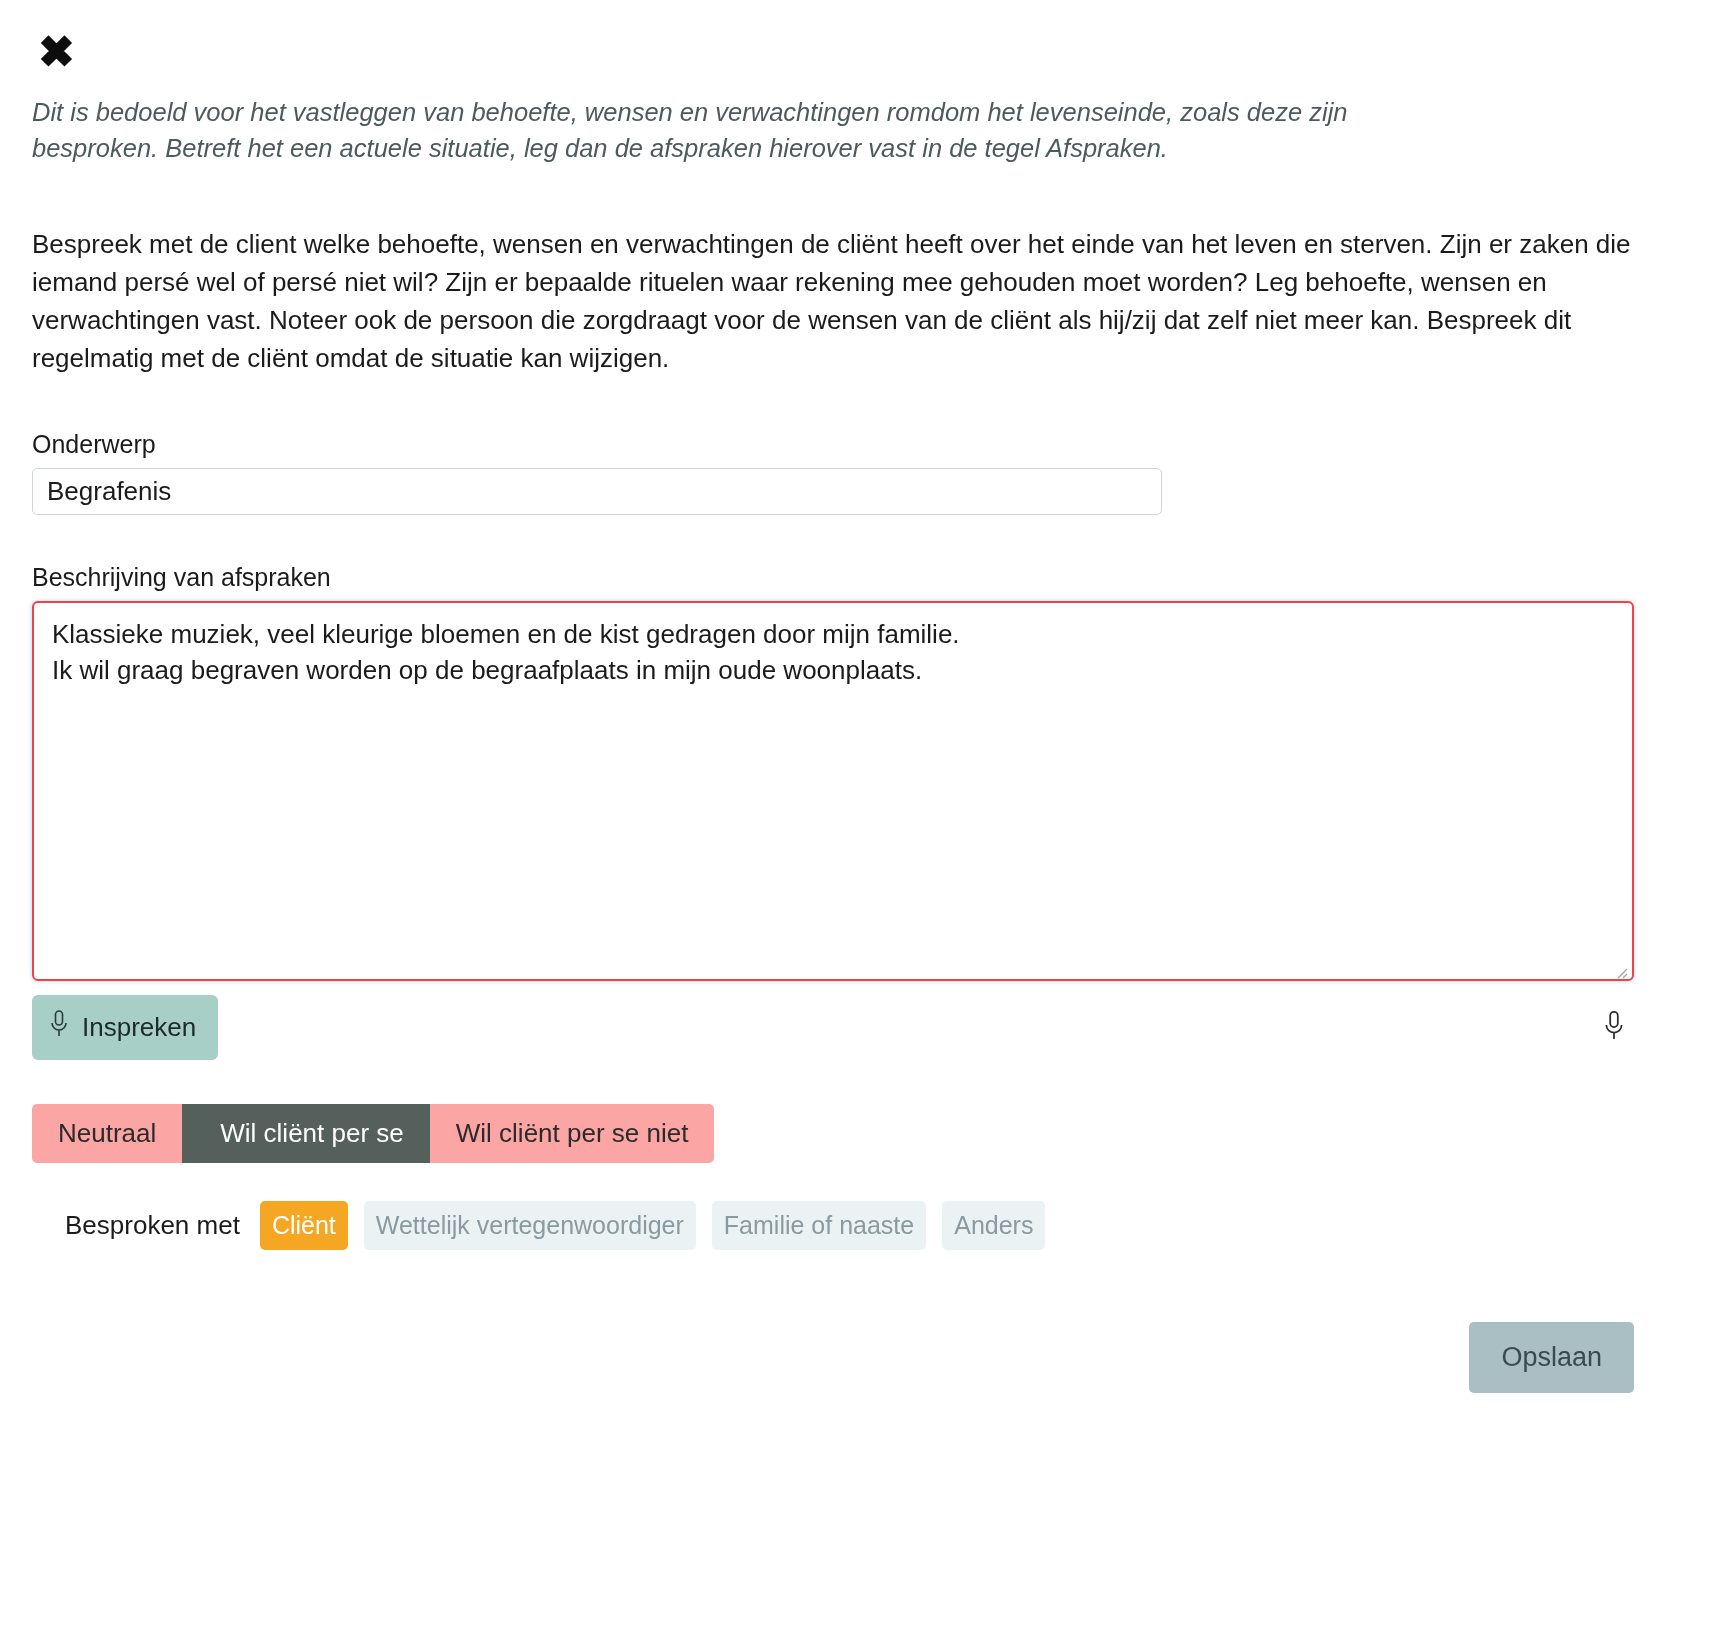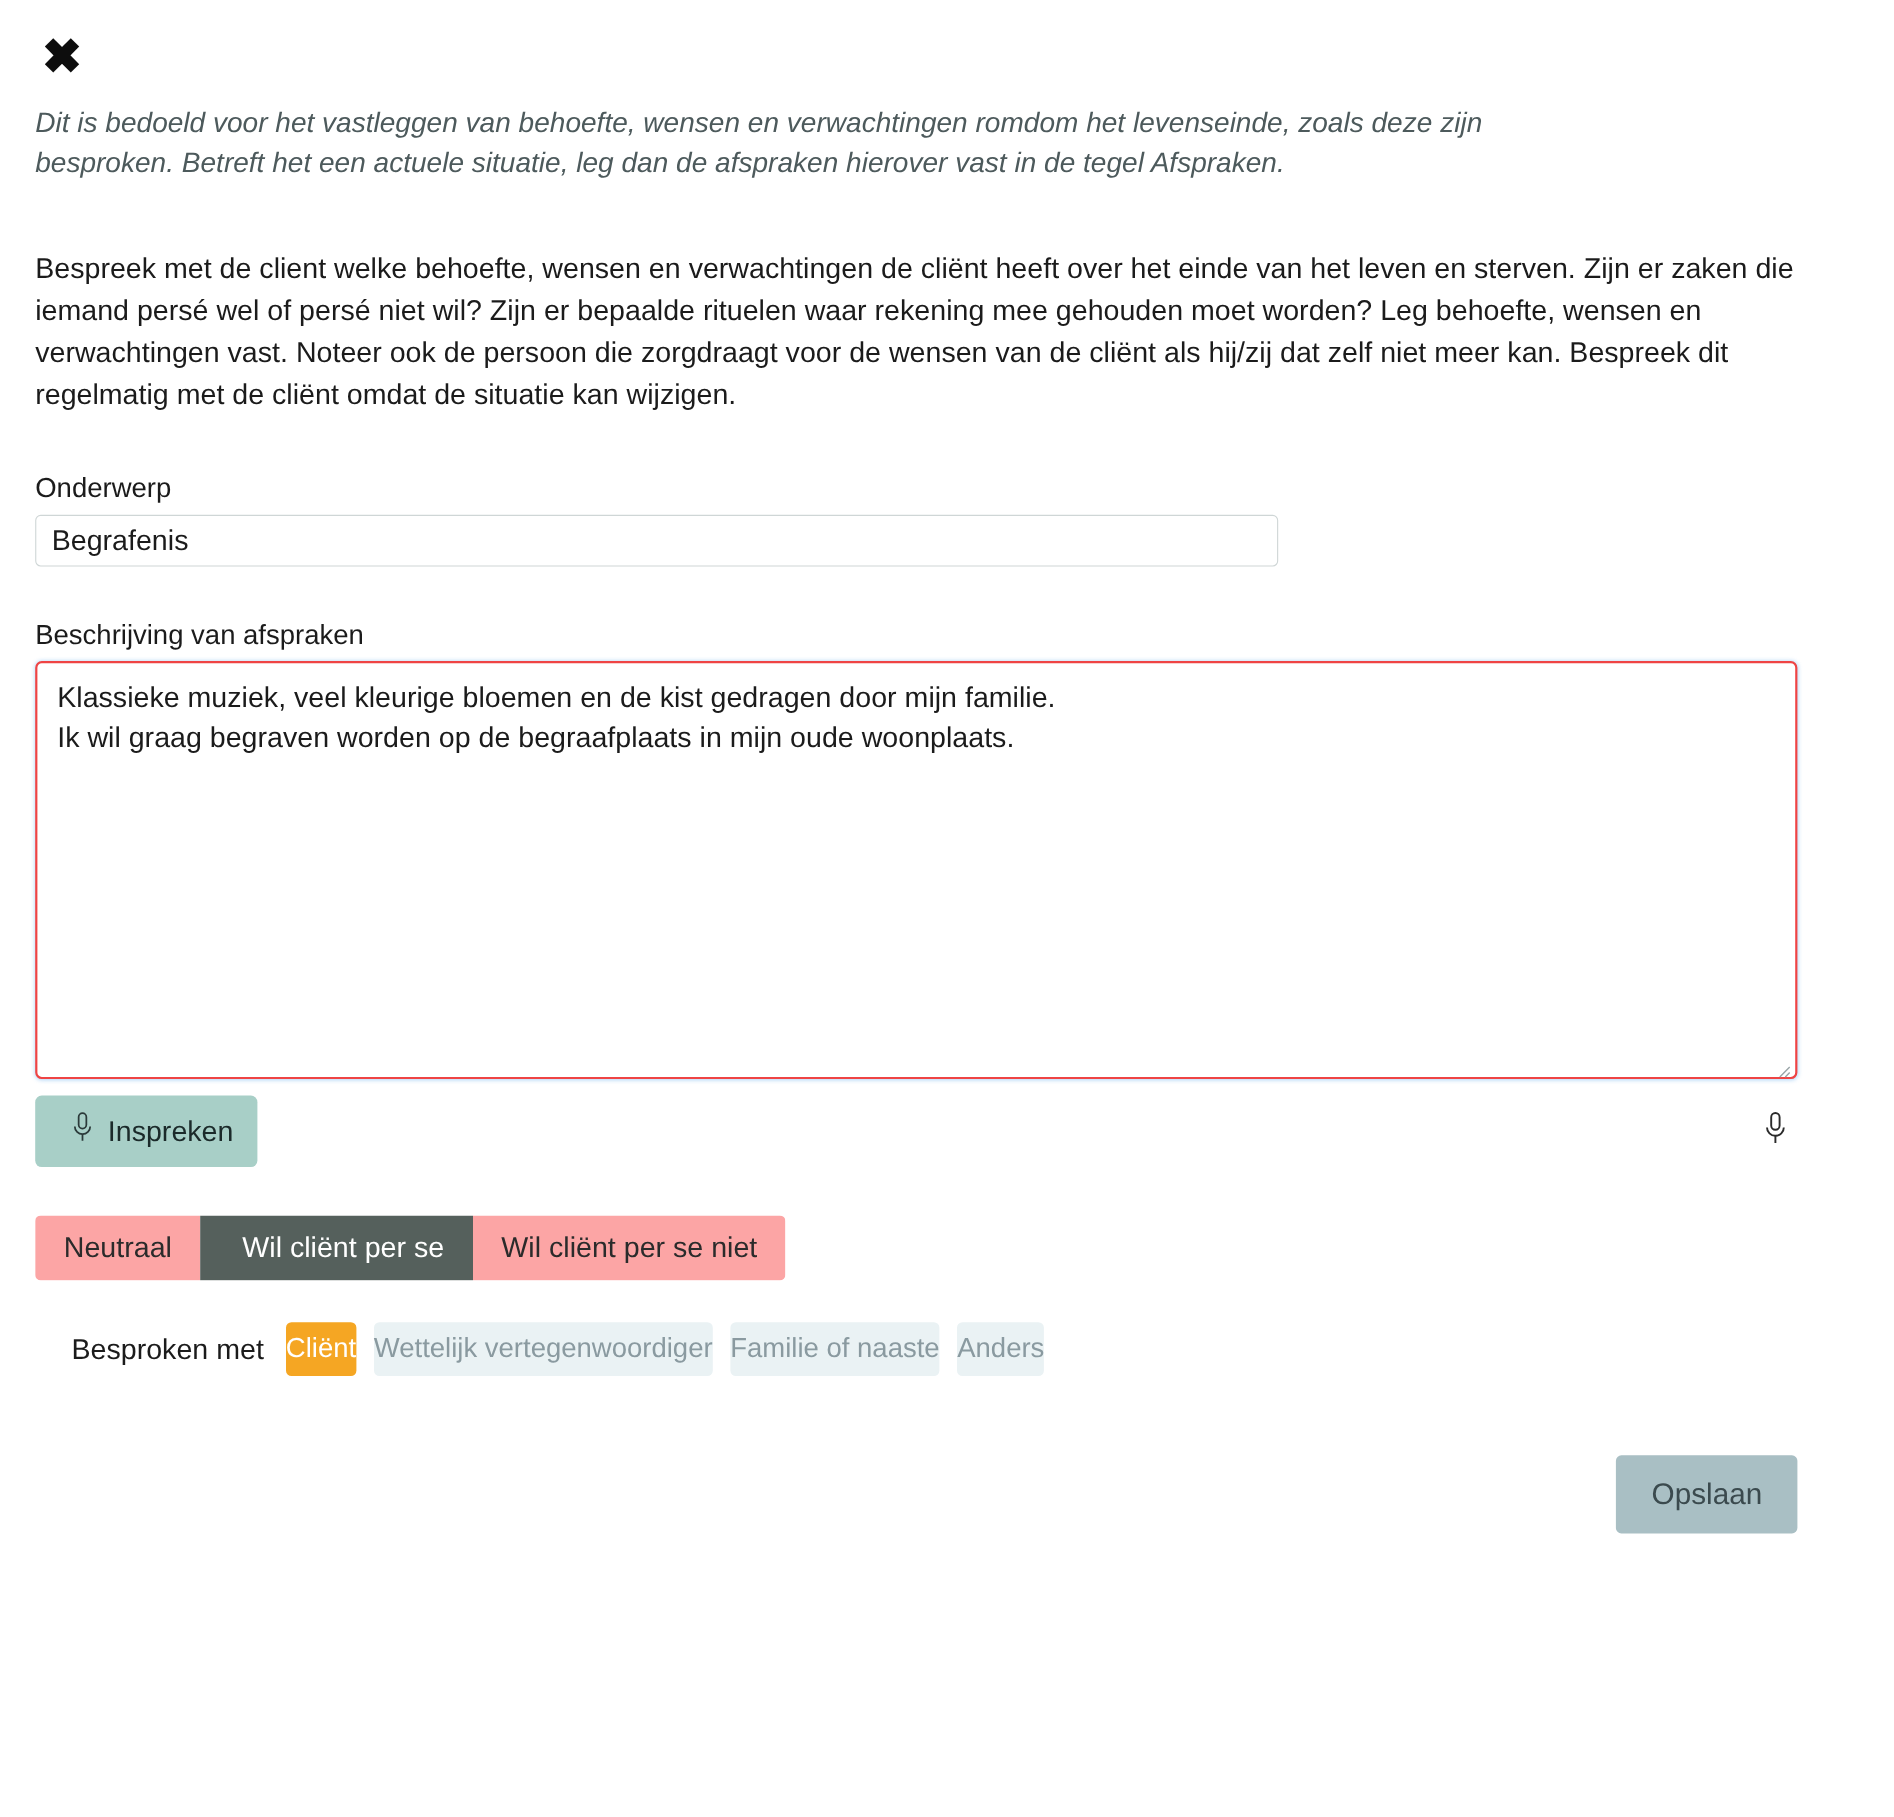--- a/index.html
+++ b/index.html
@@ -123,7 +123,7 @@
     color: #1b2a2a;
     border: none;
     border-radius: 6px;
-    padding: 14px 22px 14px 32px;
+    padding: 14px 22px 14px 16px;
     font-size: 26px;
     font-family: "Liberation Sans", sans-serif;
     cursor: pointer;

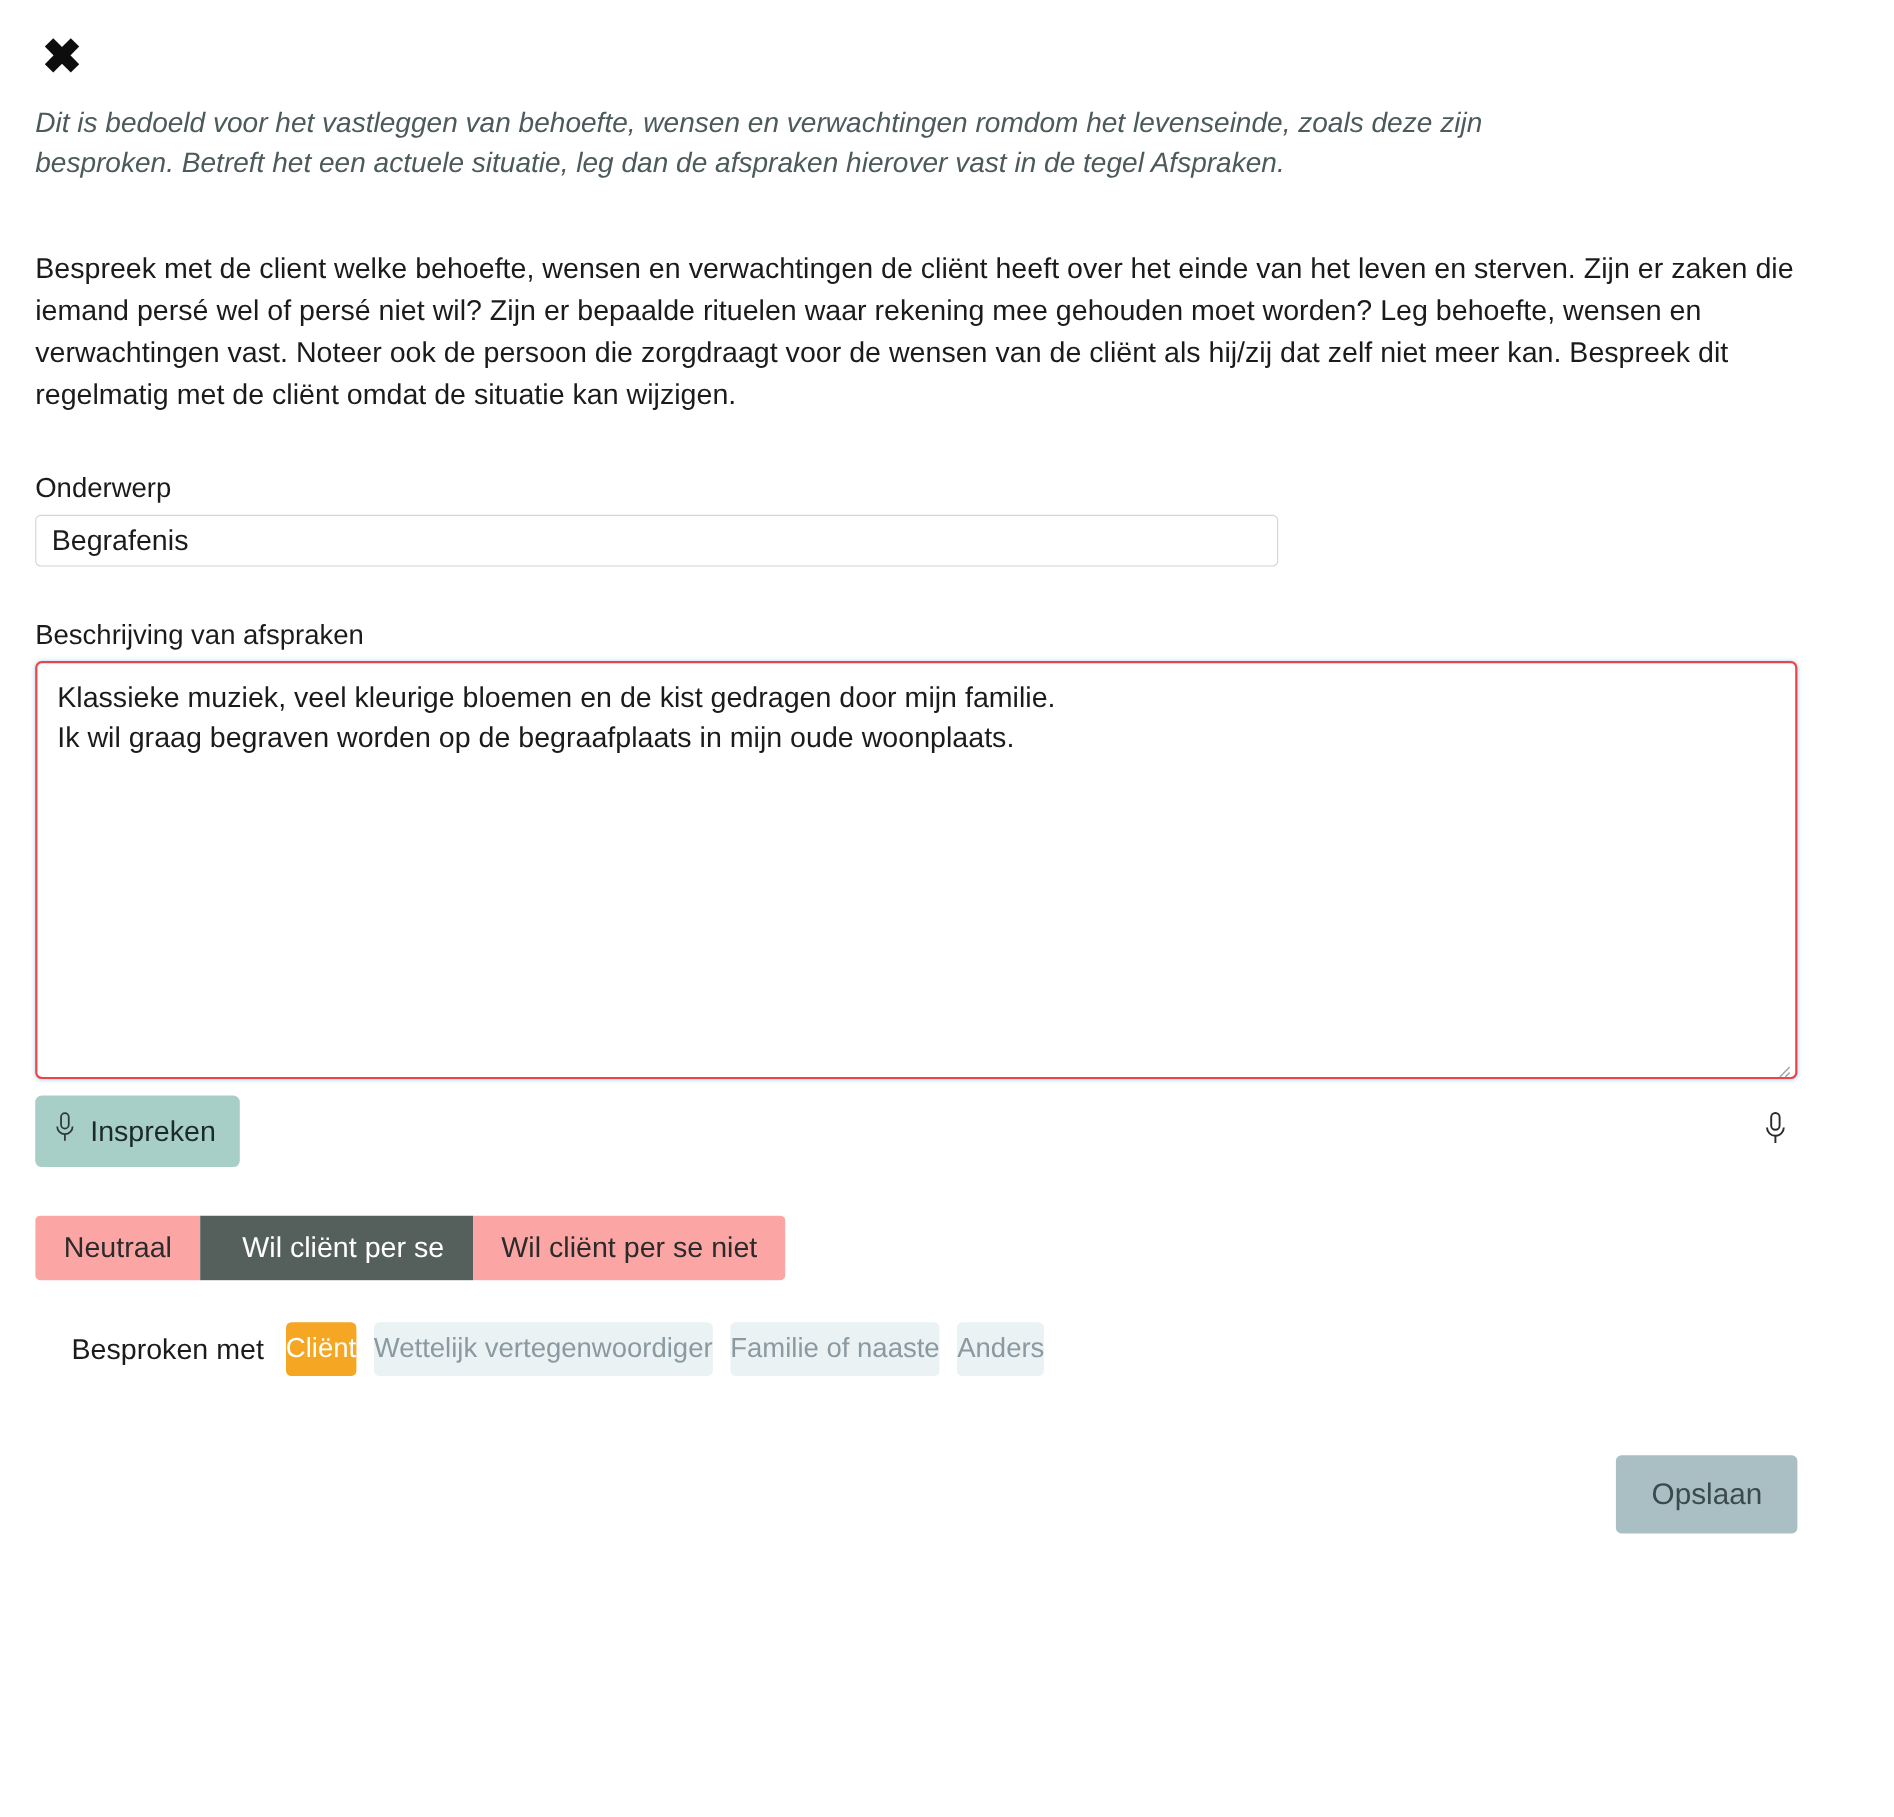--- a/index.html
+++ b/index.html
@@ -166,7 +166,7 @@
   }
   .chip {
     font-size: 25px;
-    padding: 10px 0;
+    padding: 10px 12px;
     border-radius: 5px;
     border: none;
     background: #eaf2f4;

